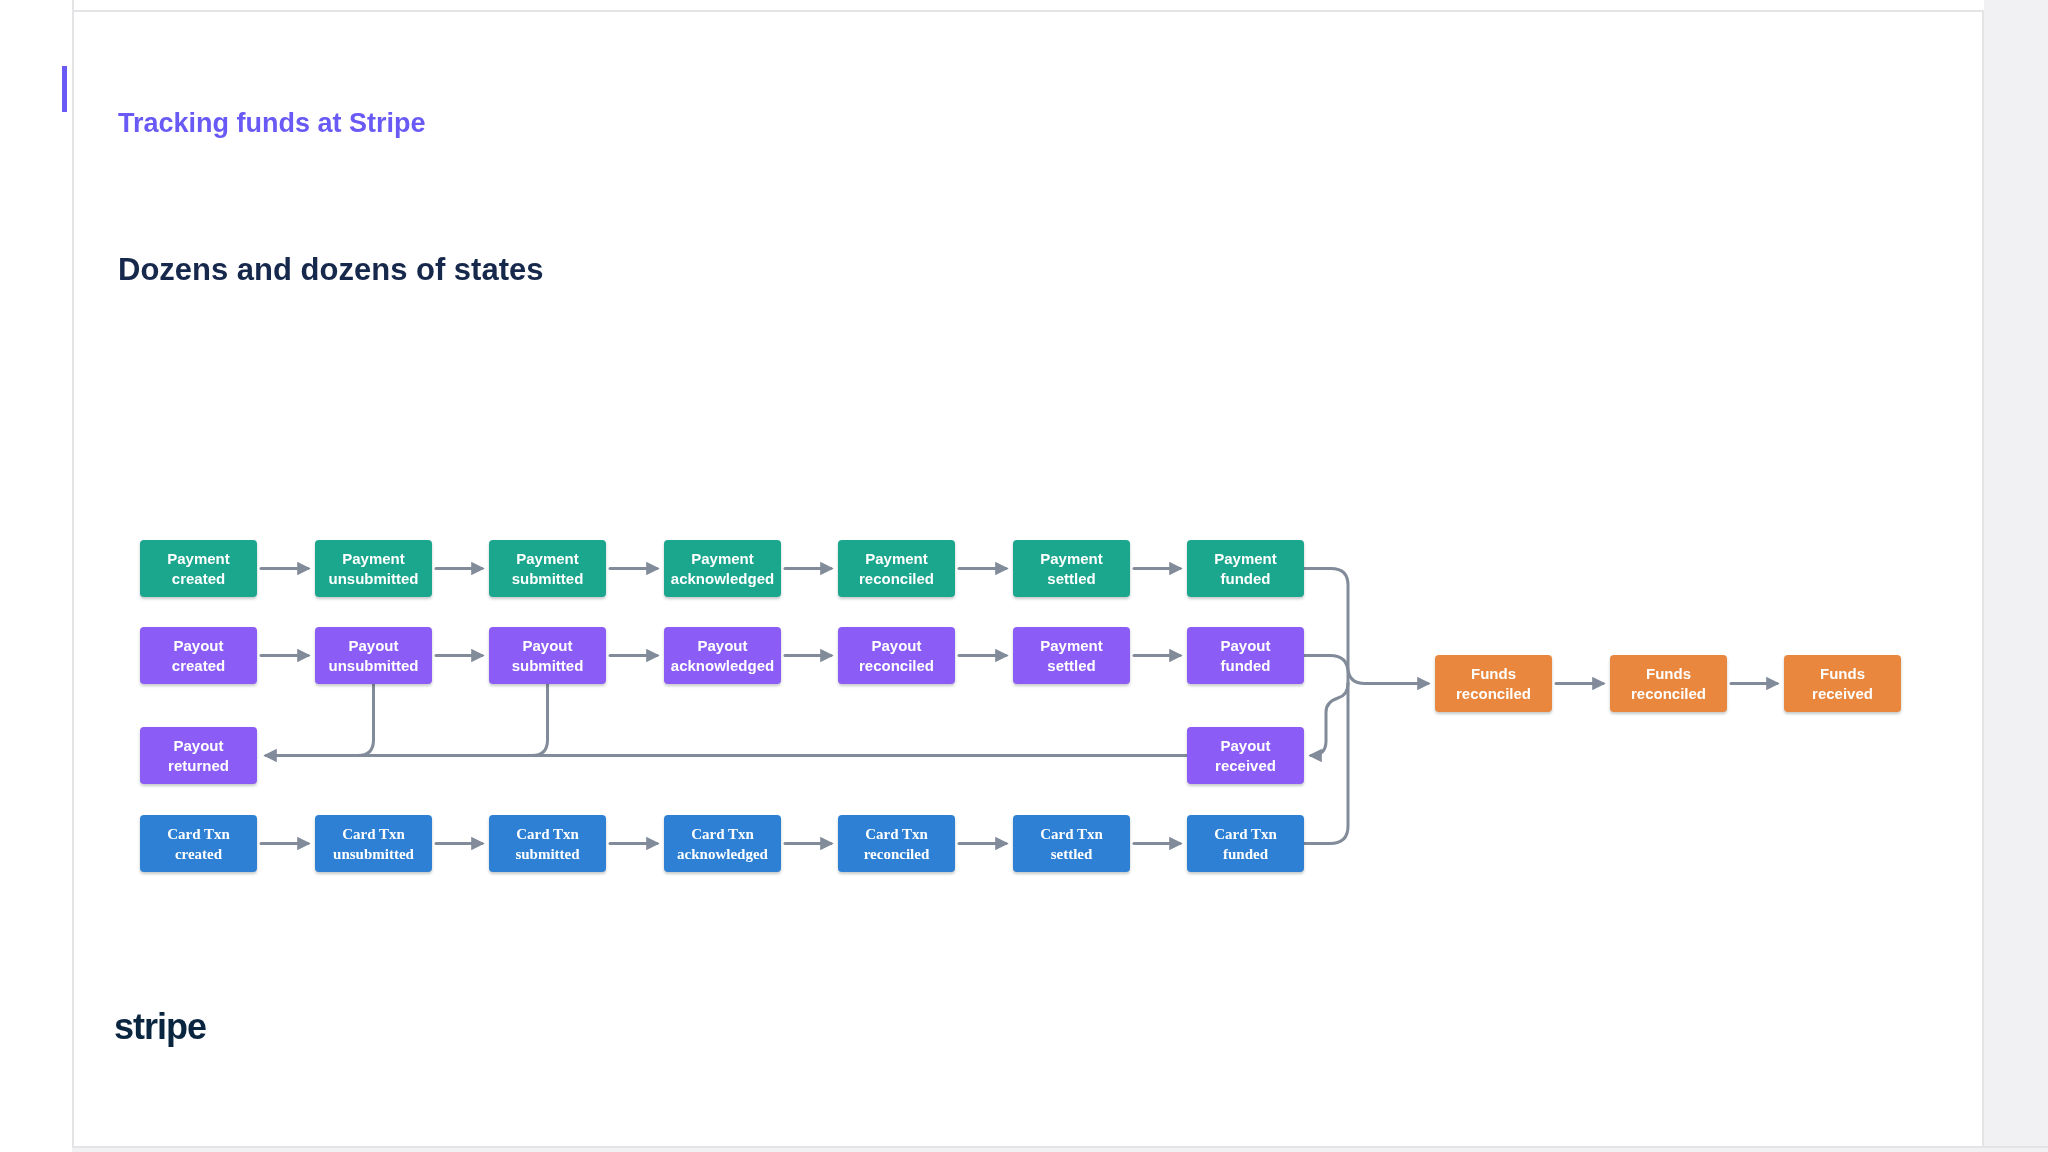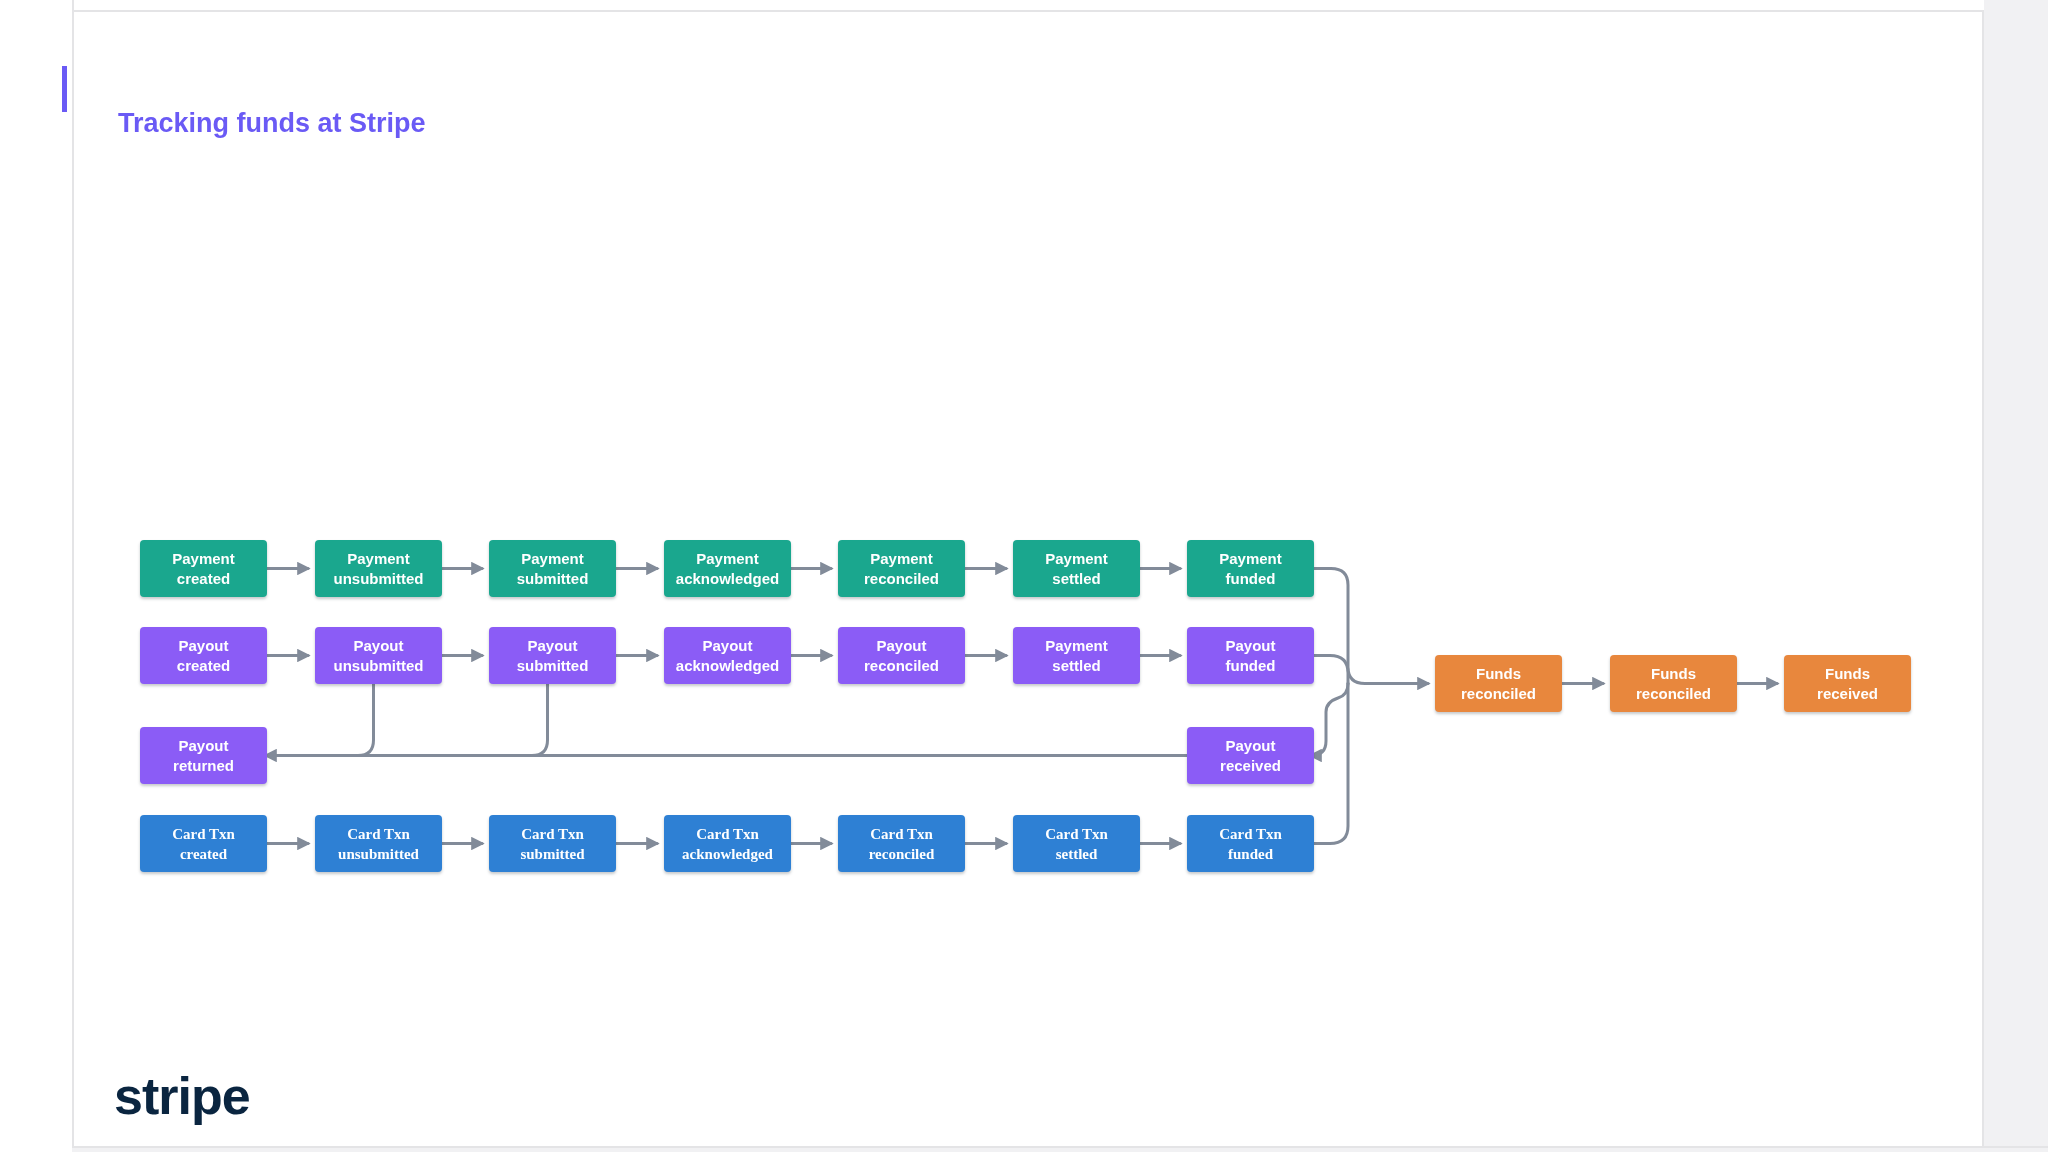--- a/index.html
+++ b/index.html
@@ -48,6 +48,7 @@
 
   <div class="accent-bar"></div>
   <div class="eyebrow">Tracking funds at Stripe</div>
+  <div class="subtitle">Dozens and dozens of states</div>
   <div class="logo">stripe</div>
 
   <svg class="connectors" viewBox="0 0 2048 1152">

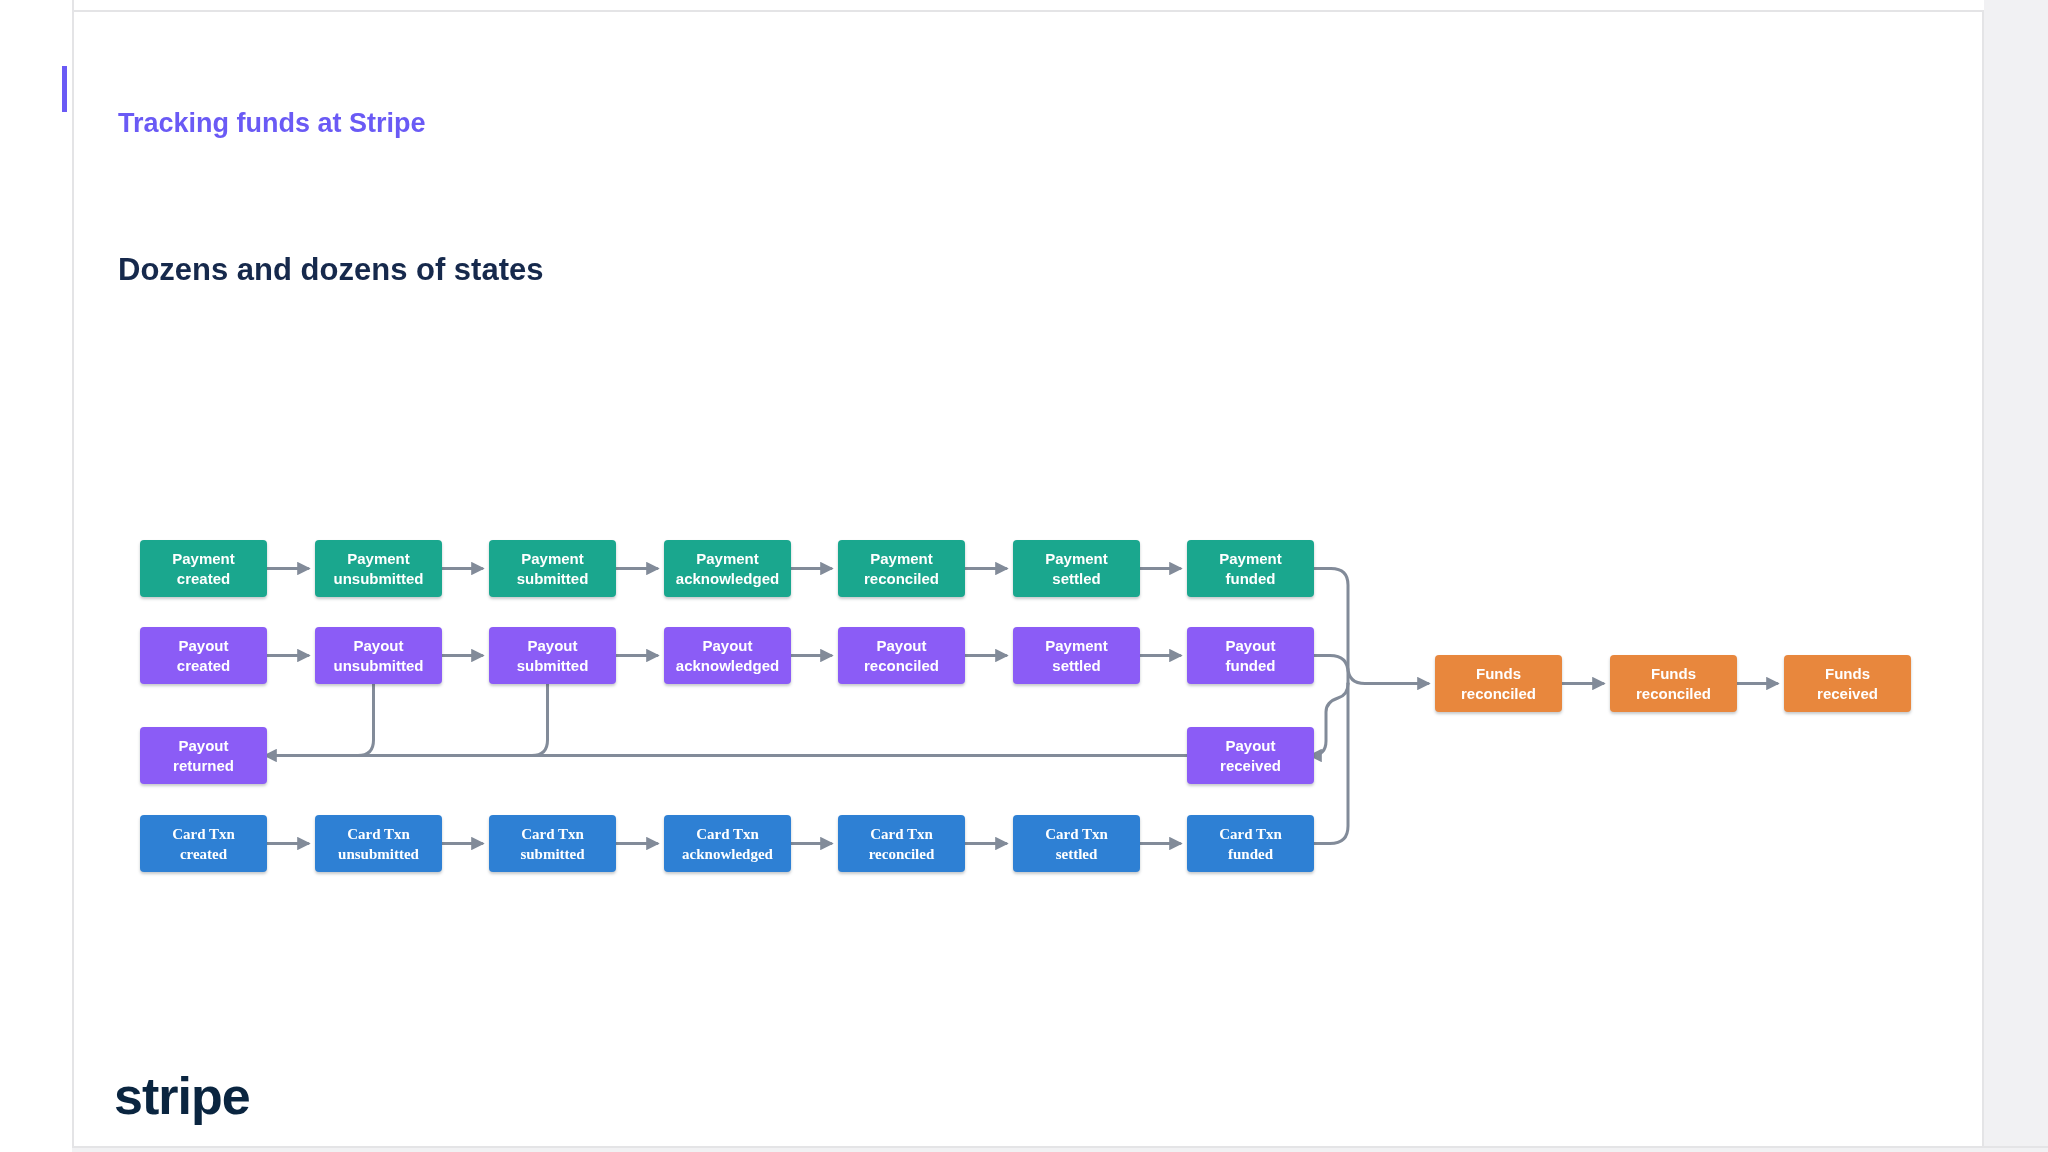--- a/index.html
+++ b/index.html
@@ -25,7 +25,7 @@
 
   
   .connectors{position:absolute;left:0;top:0;width:2048px;height:1152px;}
-  .node{position:absolute;width:127px;height:57px;border-radius:4px;
+  .node{position:absolute;width:117px;height:57px;border-radius:4px;
         display:flex;flex-direction:column;align-items:center;justify-content:center;
         color:#ffffff;font-size:15px;font-weight:bold;line-height:20px;text-align:center;
         box-shadow:0 2px 3px rgba(50,60,70,.28);}

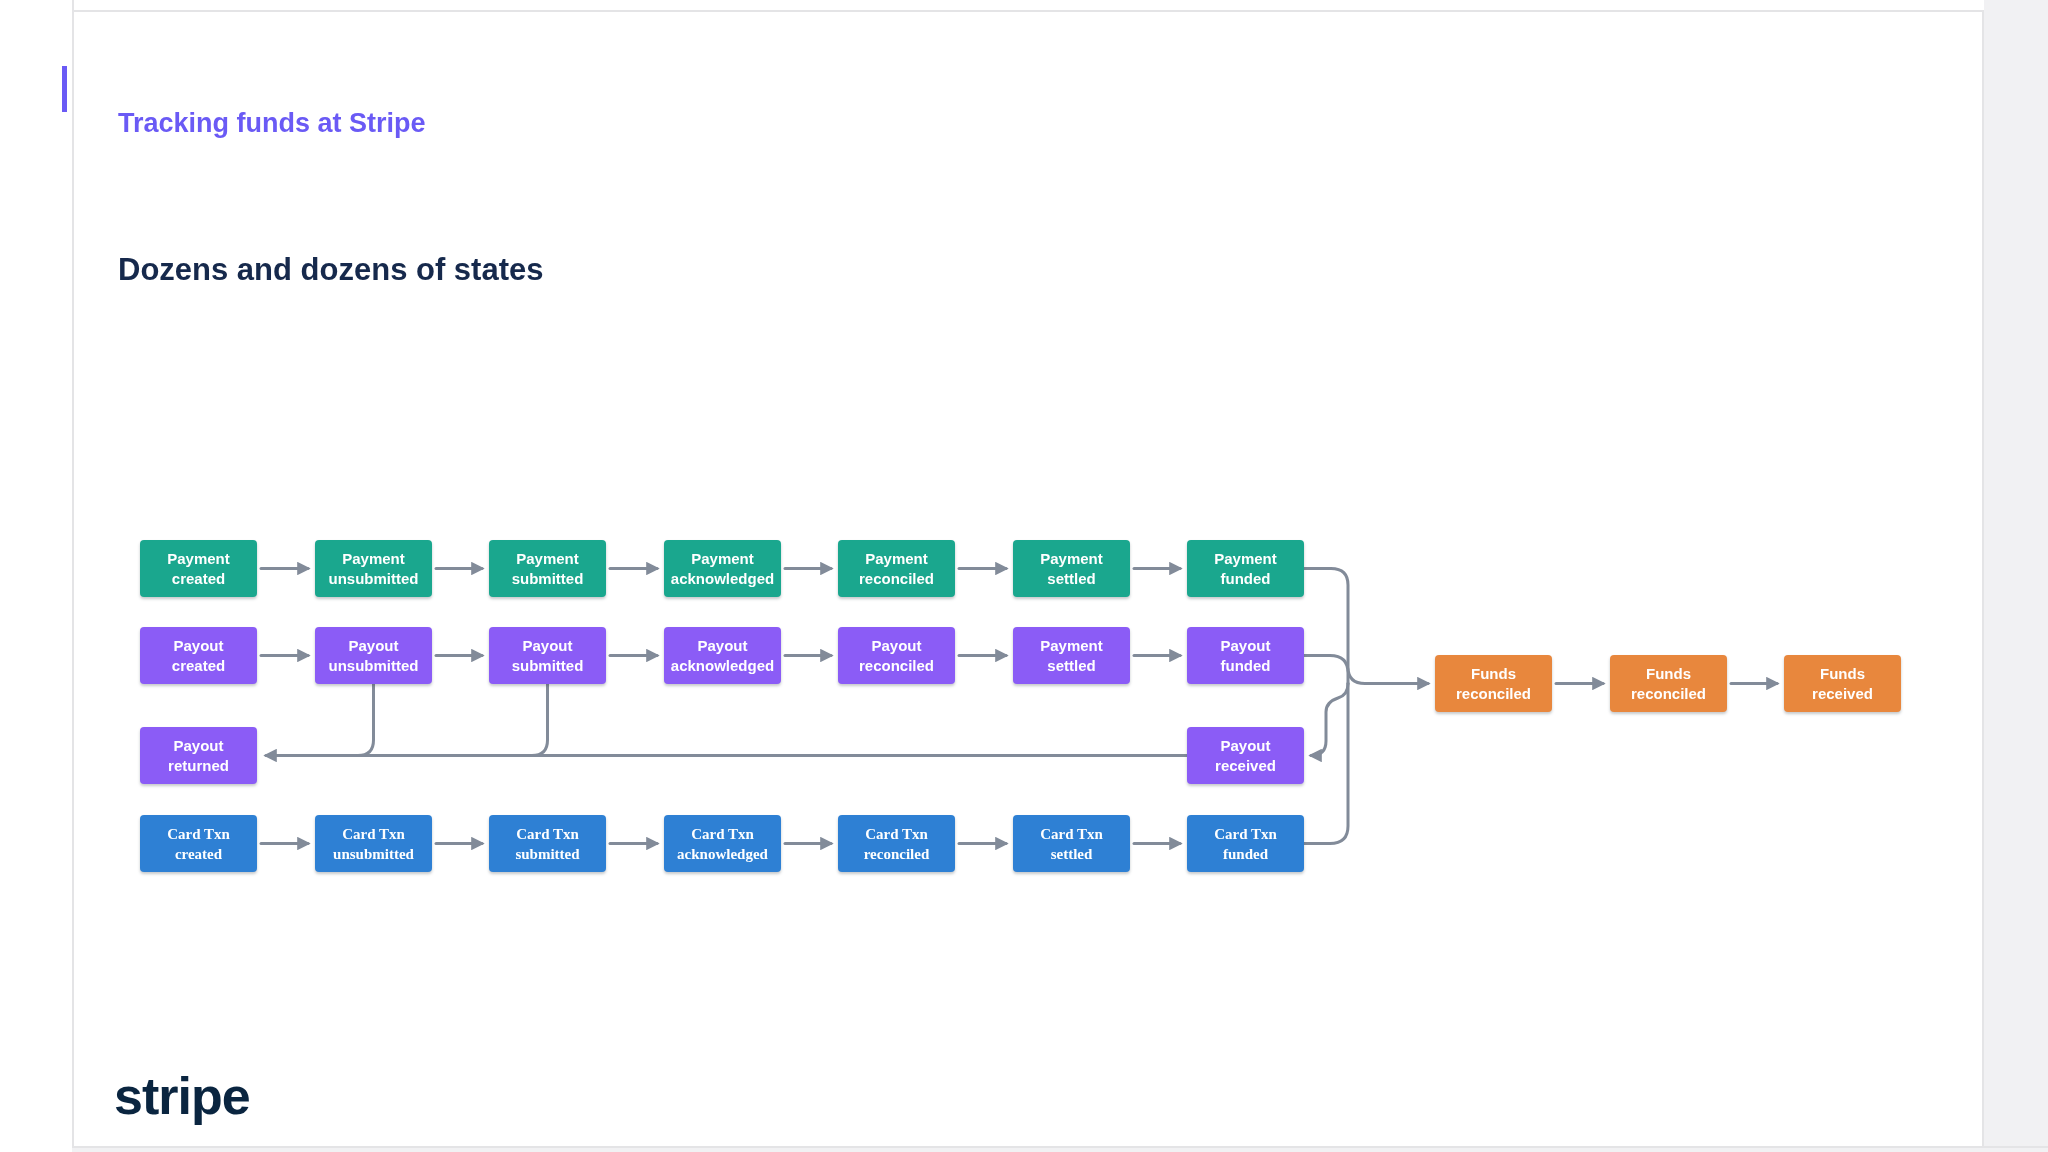--- a/index.html
+++ b/index.html
@@ -21,7 +21,7 @@
   .eyebrow{position:absolute;left:118px;top:60px;font-size:27px;font-weight:bold;color:#6A5AF5;letter-spacing:0;margin-top:48px;}
   .title{position:absolute;left:114px;top:118px;font-size:74px;font-weight:bold;color:#16294C;letter-spacing:-1.5px;}
   .subtitle{position:absolute;left:118px;top:252px;font-size:31px;font-weight:bold;color:#16294C;}
-  .logo{position:absolute;left:114px;top:1066px;font-size:52px;font-weight:bold;color:#0A2540;letter-spacing:-1px;}
+  .logo{position:absolute;left:114px;top:1006px;font-size:36px;font-weight:bold;color:#0A2540;letter-spacing:-1px;}
 
   
   .connectors{position:absolute;left:0;top:0;width:2048px;height:1152px;}

